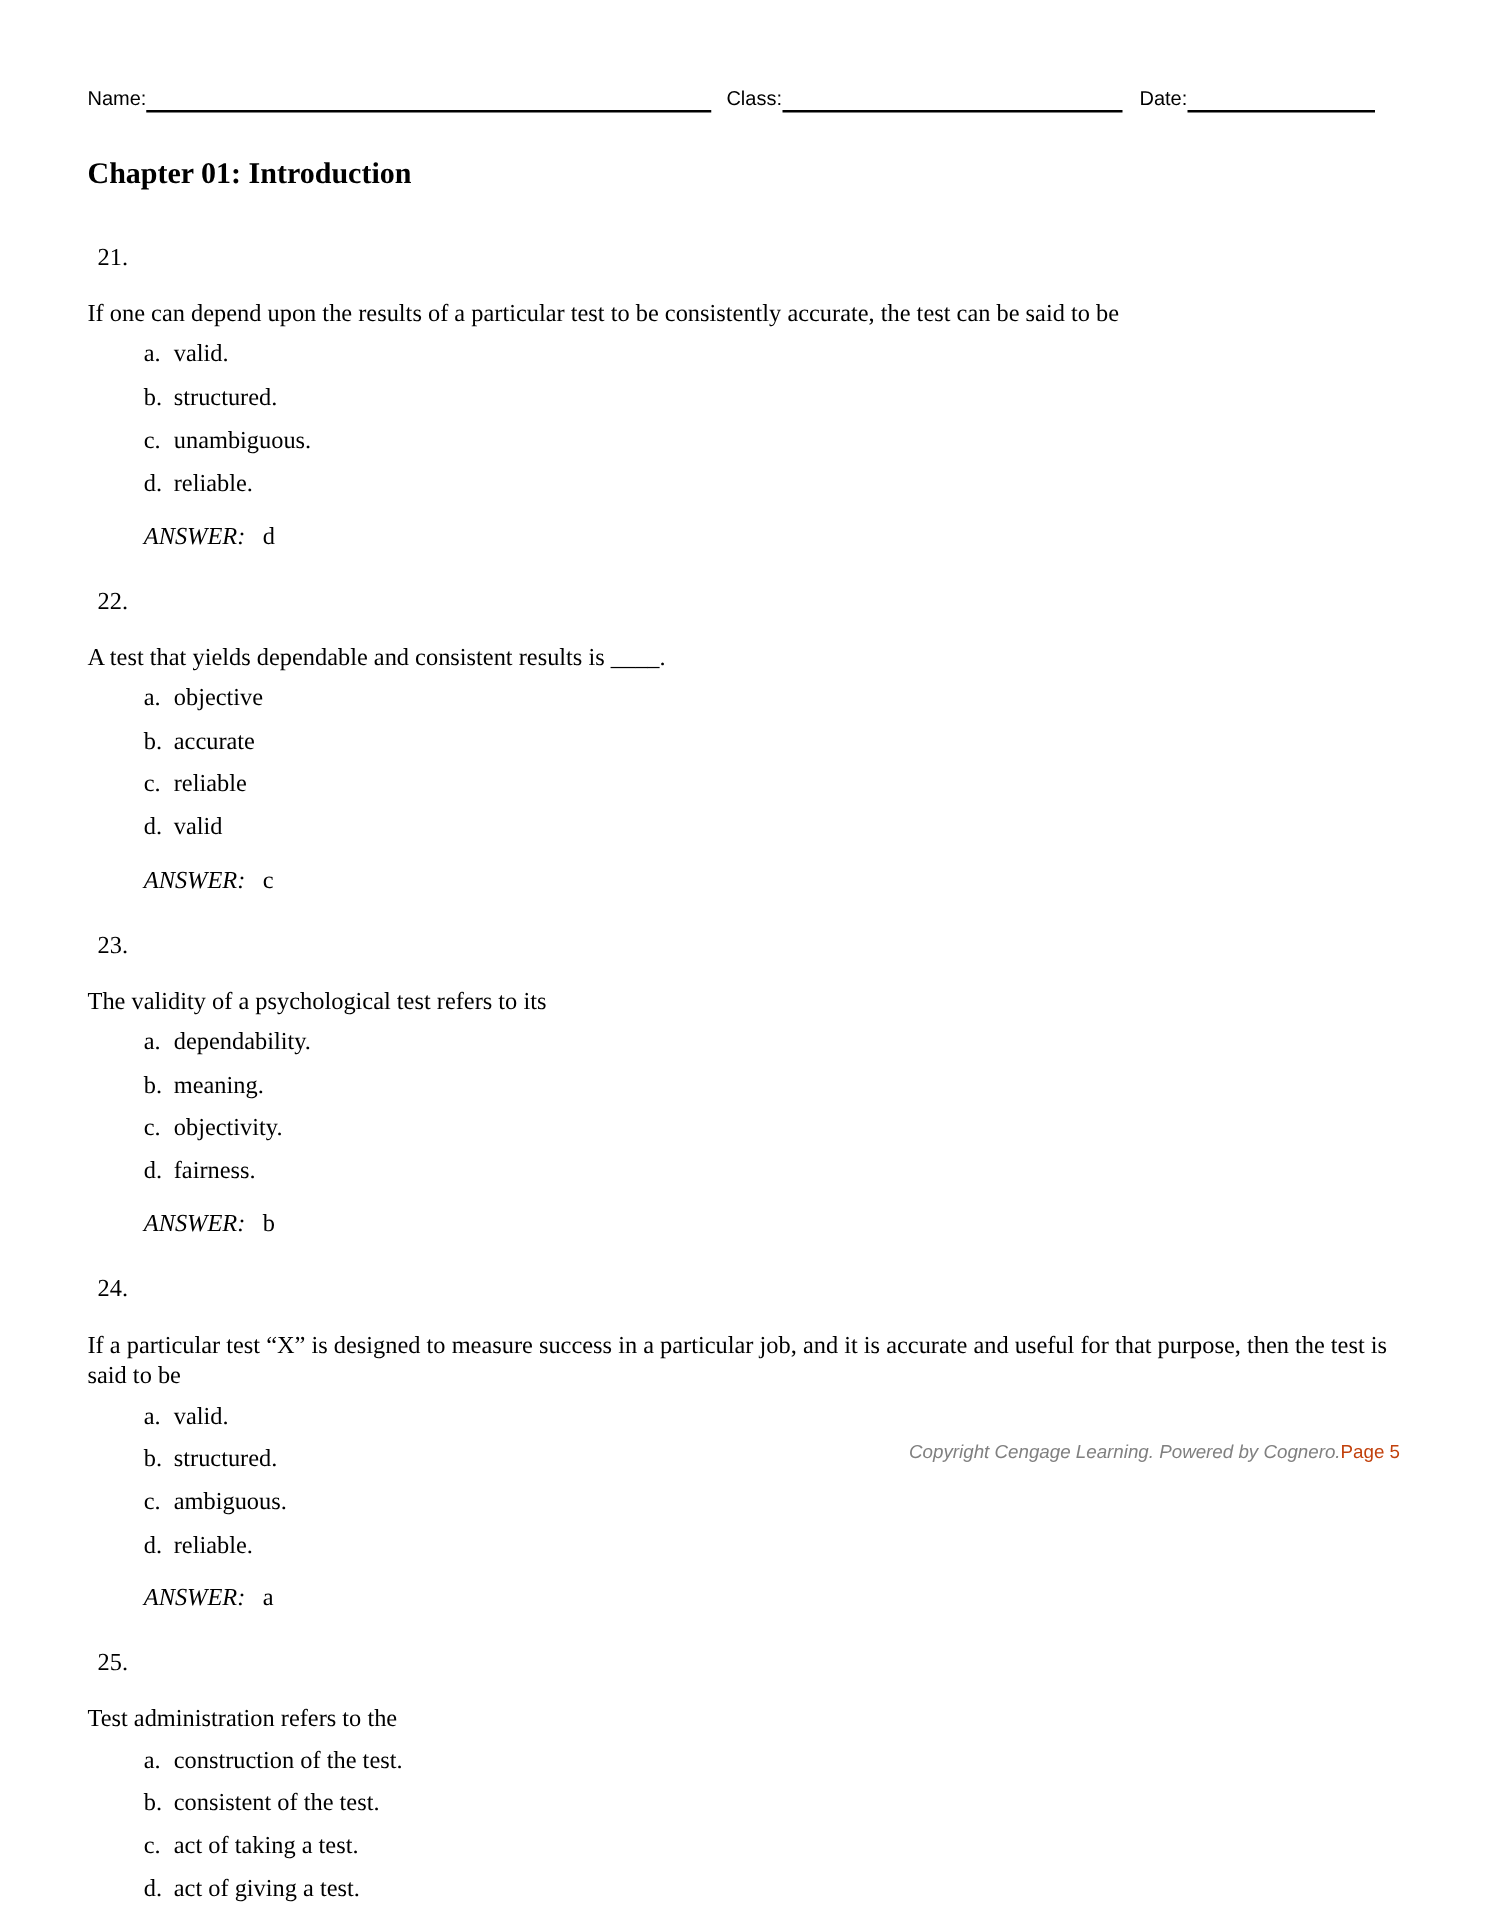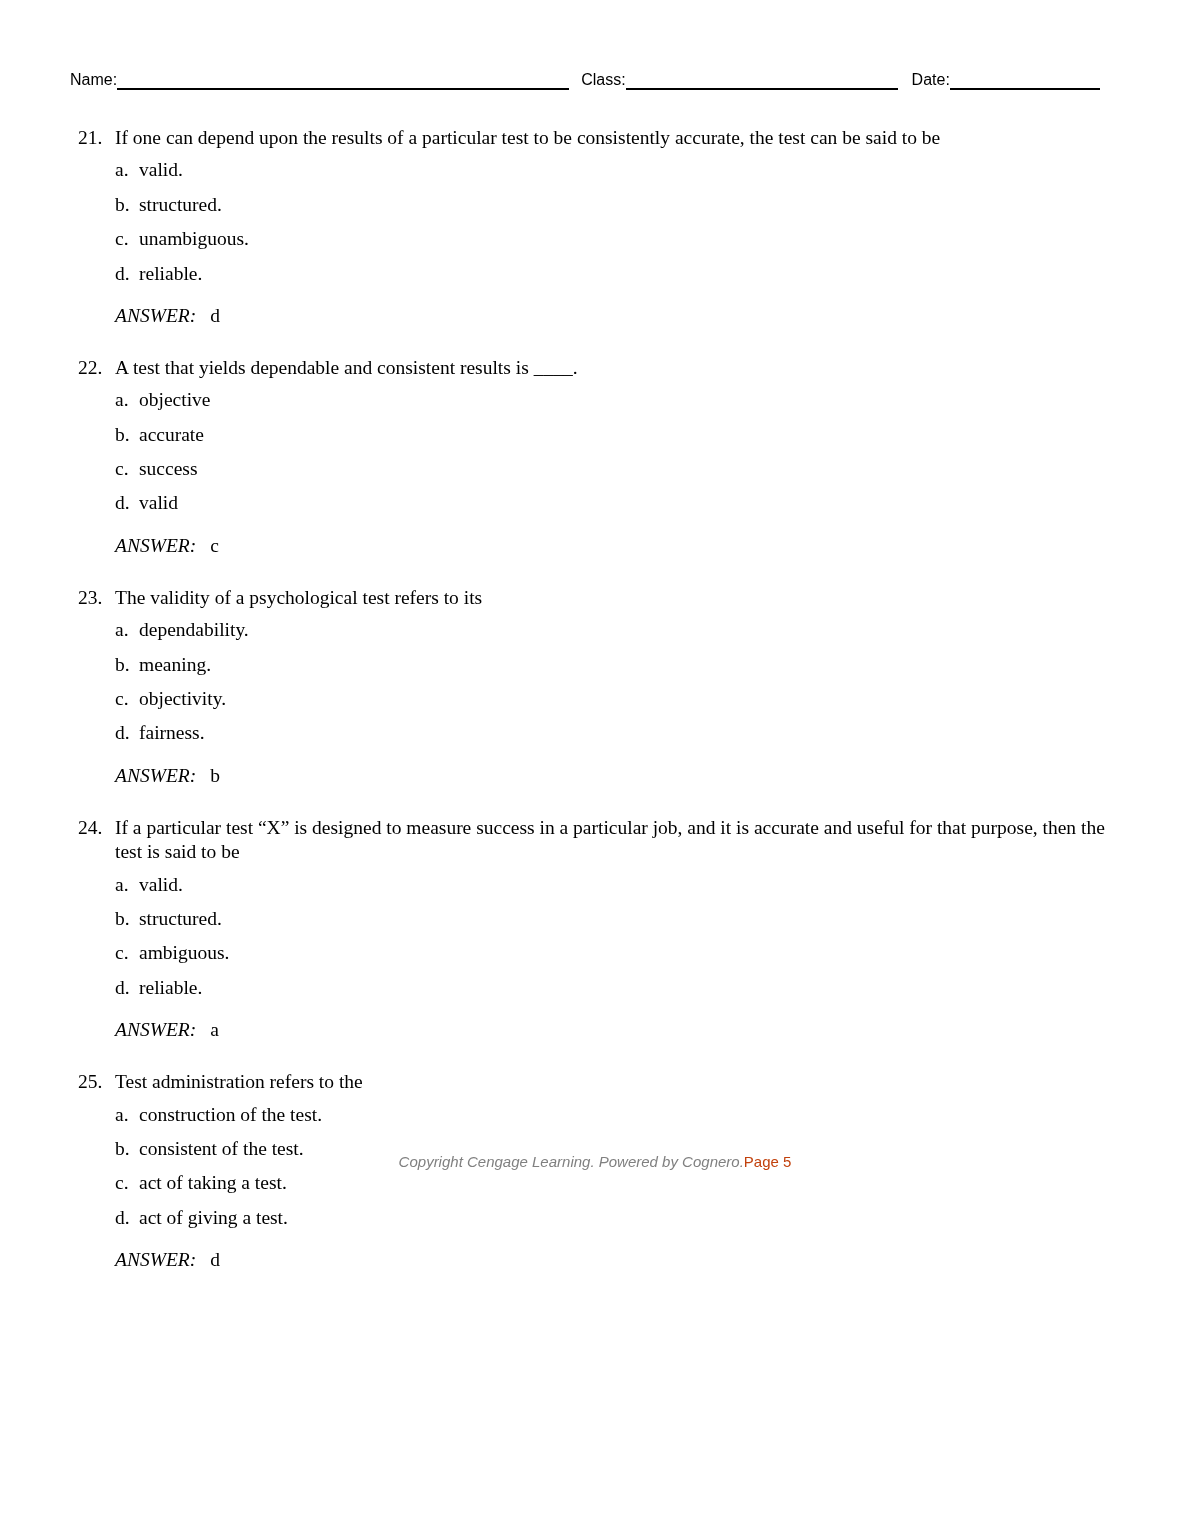--- a/index.html
+++ b/index.html
@@ -109,6 +109,7 @@
     <span class="blank-line blank-date"></span>
   </div>
 
+  <h1 class="doc-title">Chapter 01: Introduction</h1>
 
   <div>
   <div class="question">

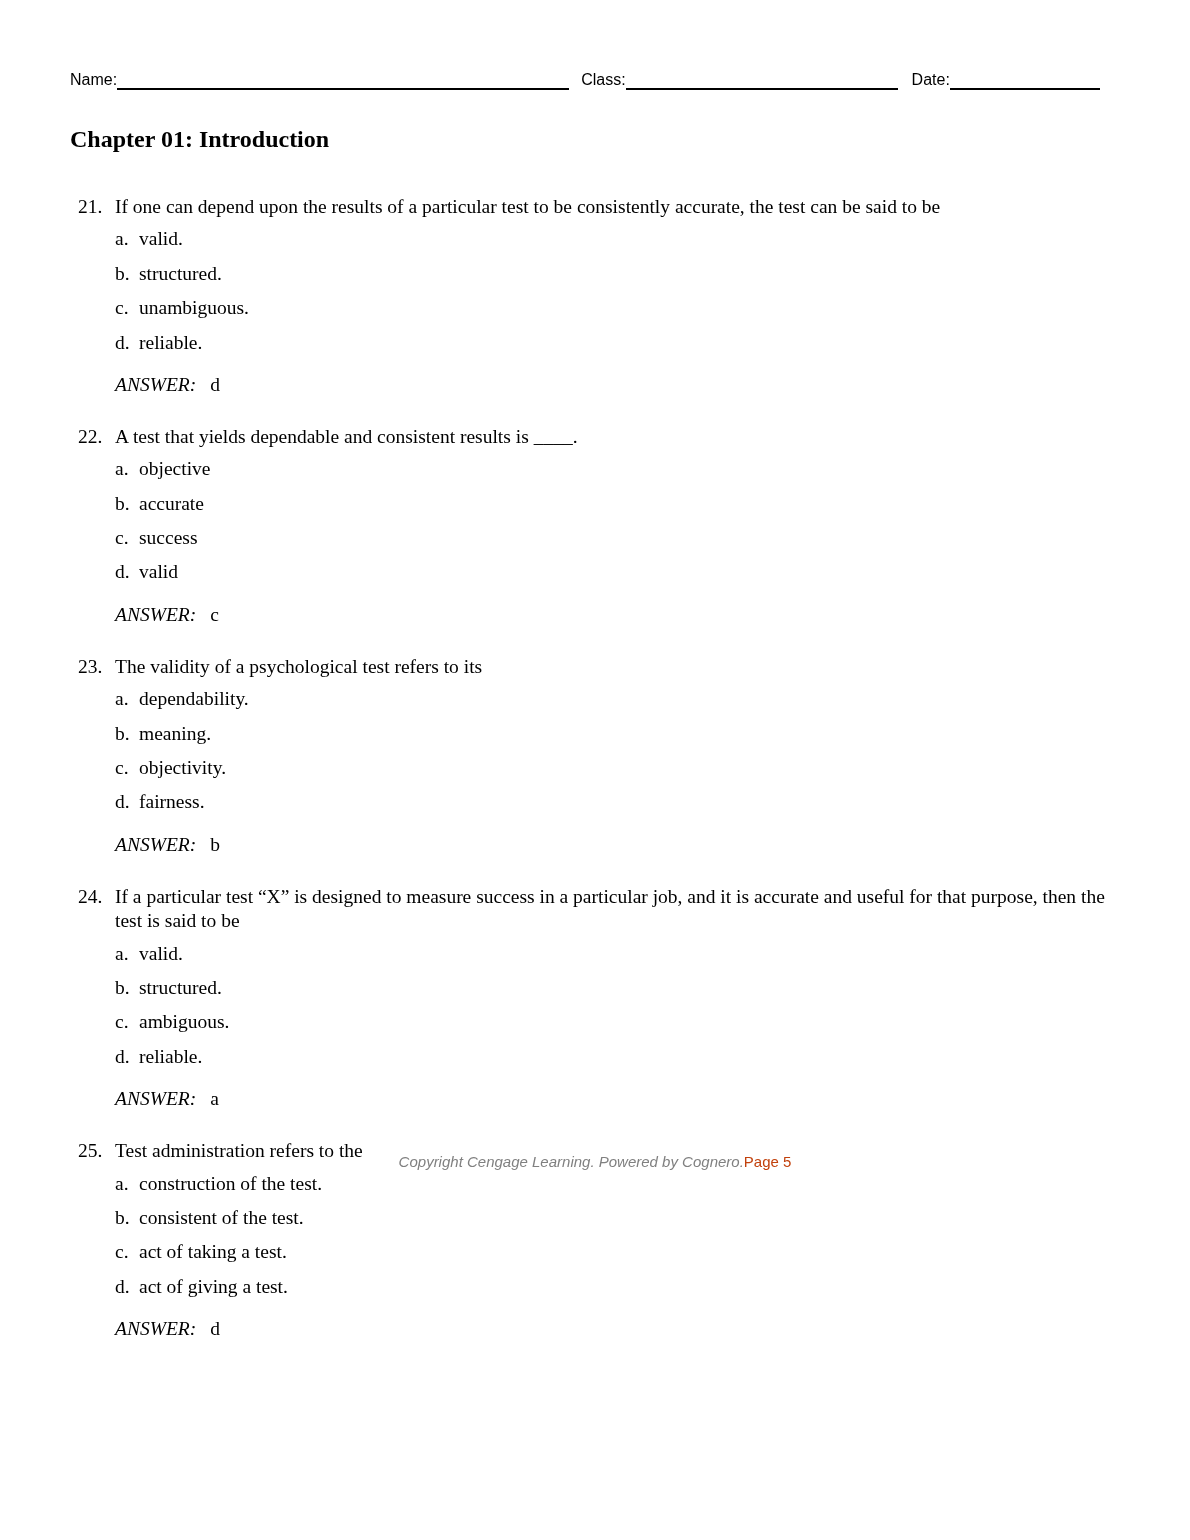--- a/index.html
+++ b/index.html
@@ -52,6 +52,7 @@
     font-size: 19.5px;
     line-height: 1.25;
     margin-bottom: 8px;
+    flex-direction: column;
   }
   .q-num {
     flex: 0 0 45px;

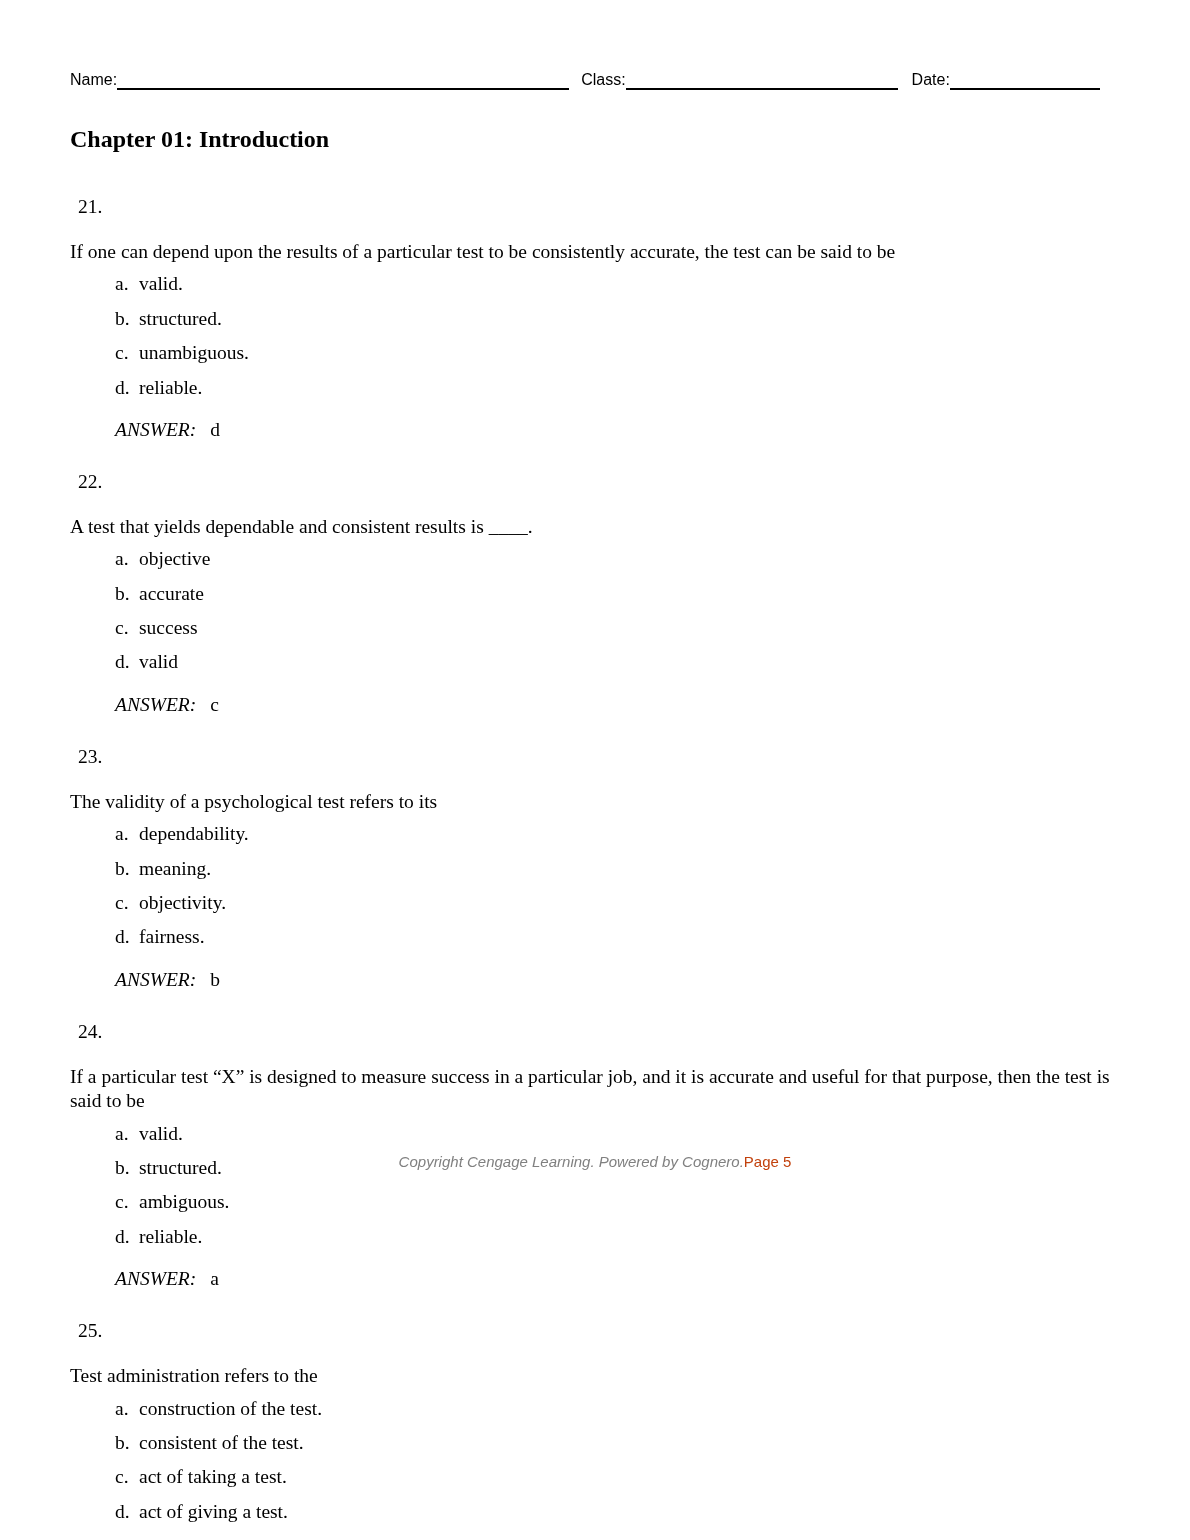--- a/index.html
+++ b/index.html
@@ -159,7 +159,7 @@
       </div>
           <div class="option">
         <span class="opt-letter">c.</span>
-        <span class="opt-text">success</span>
+        <span class="opt-text">reliable</span>
       </div>
           <div class="option">
         <span class="opt-letter">d.</span>

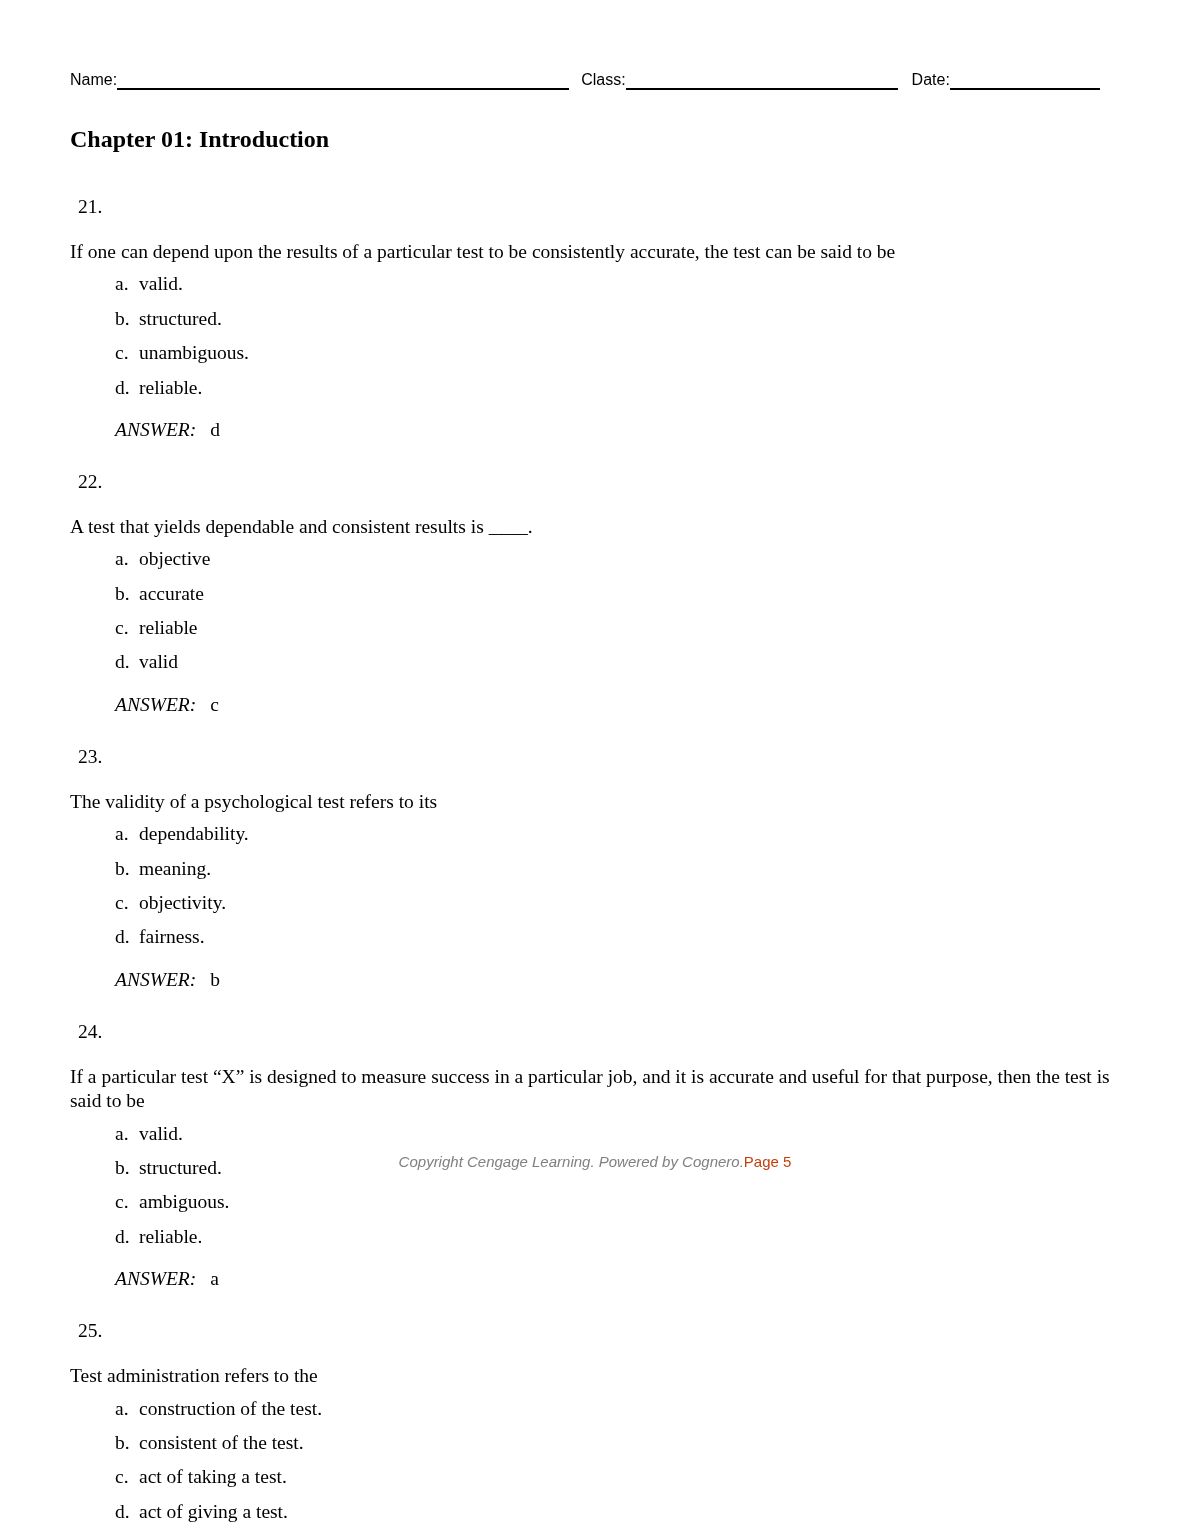--- a/index.html
+++ b/index.html
@@ -85,7 +85,7 @@
     right: 70px;
     bottom: 62px;
     display: flex;
-    justify-content: center;
+    justify-content: flex-end;
     align-items: baseline;
     font-family: "Liberation Sans", sans-serif;
     font-size: 15px;

